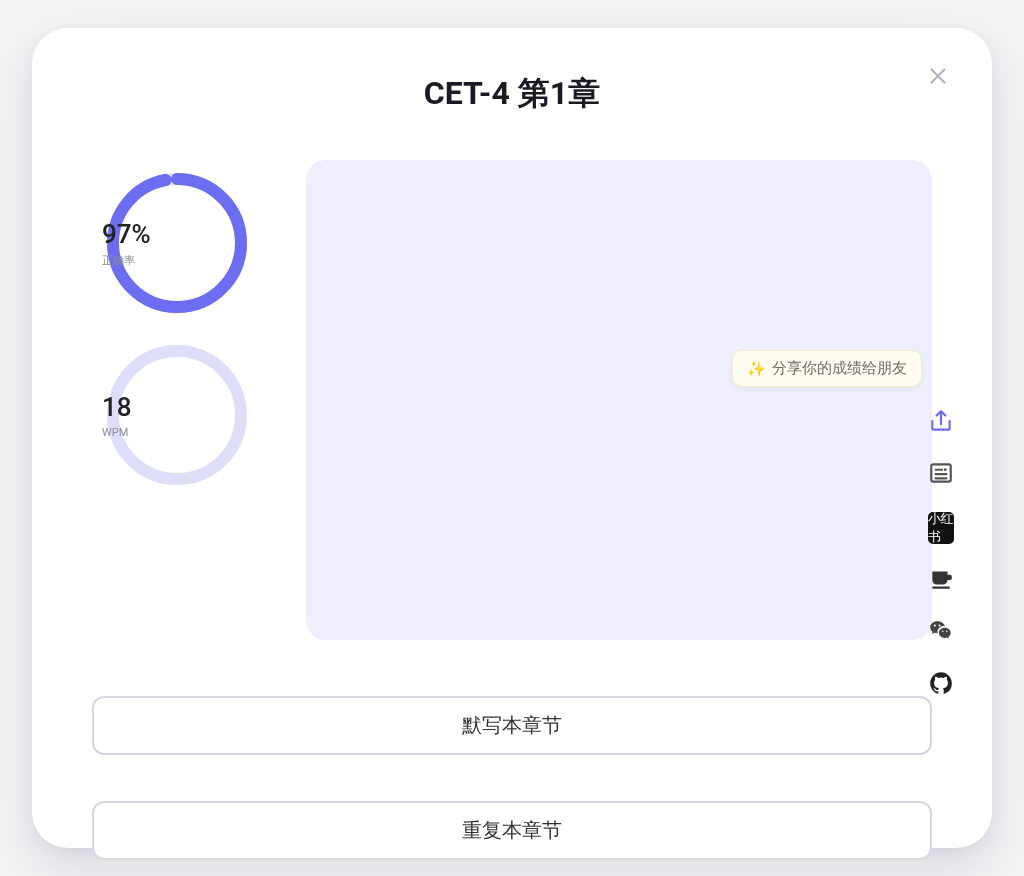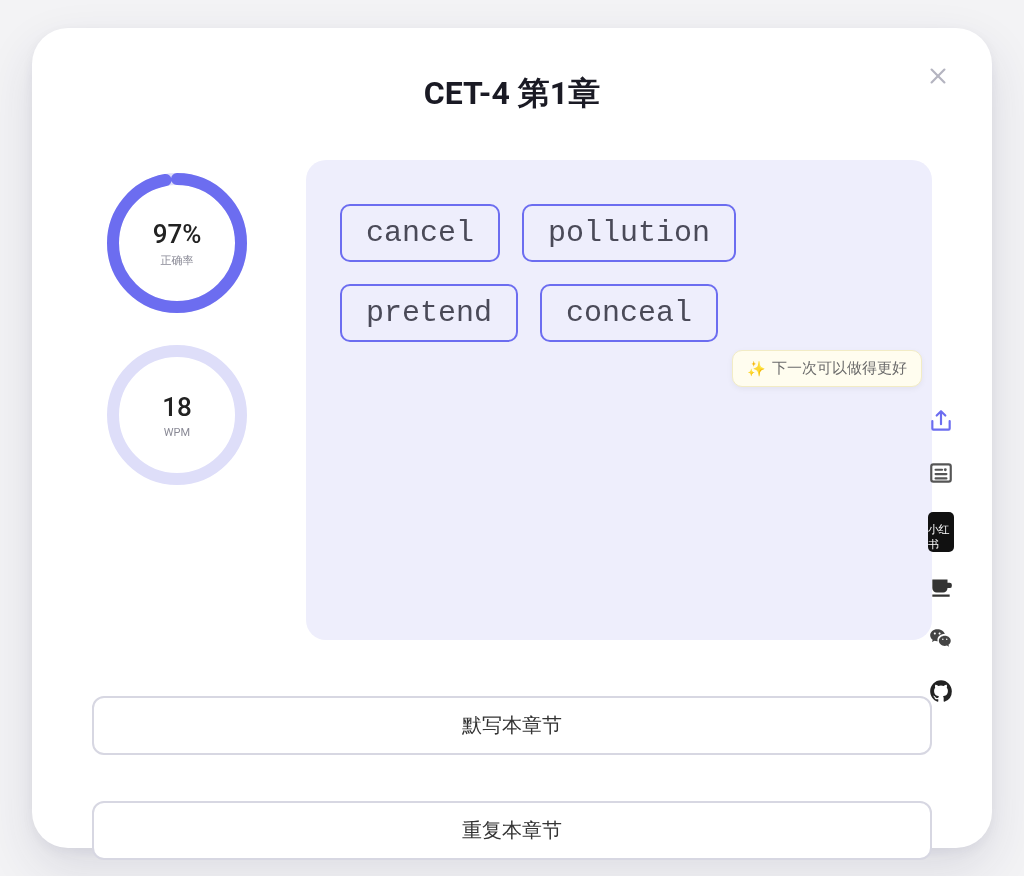--- a/index.html
+++ b/index.html
@@ -55,7 +55,7 @@
   .ring-label {
     position: absolute; inset: 0;
     display: flex; flex-direction: column;
-    align-items: center; justify-content: center;
+    align-items: flex-start; justify-content: center;
   }
   .ring-value { font-size: 26px; font-weight: 500; color: #222; }
   .ring-caption { font-size: 11px; color: #8a8a96; margin-top: 4px; }

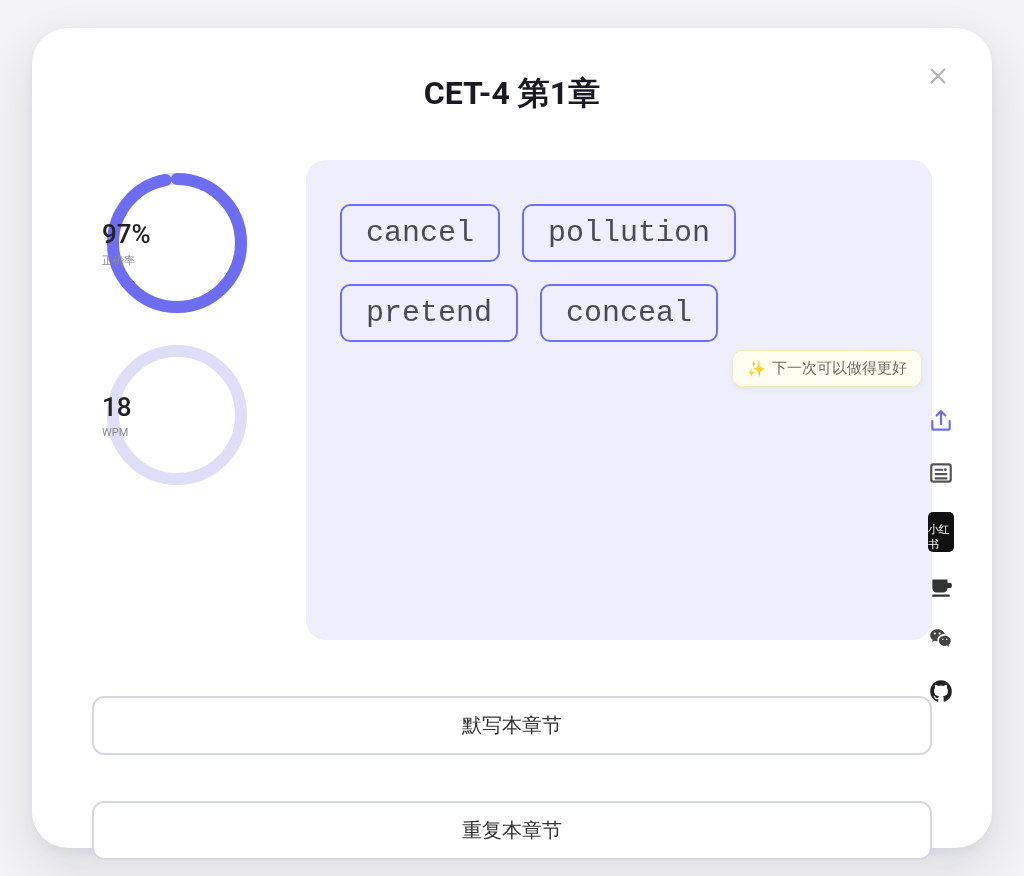--- a/index.html
+++ b/index.html
@@ -205,12 +205,6 @@
     </div>
 
     <div class="words-panel">
-      <div class="words-wrap" id="words-wrap">
-          <div class="word-chip">cancel</div>
-          <div class="word-chip">pollution</div>
-          <div class="word-chip">pretend</div>
-          <div class="word-chip">conceal</div>
-        </div>
 
     </div>
   </div>

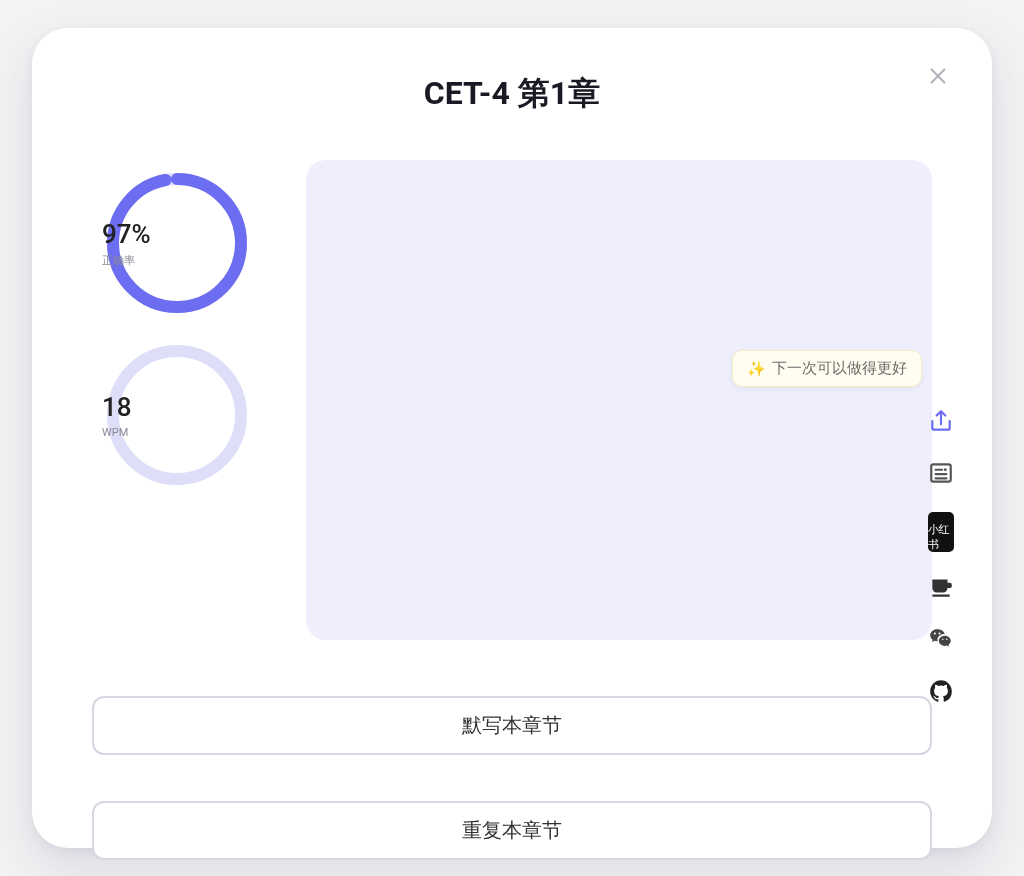--- a/index.html
+++ b/index.html
@@ -211,7 +211,7 @@
 
   <div class="tooltip-share">
     <span>✨</span>
-    <span>下一次可以做得更好</span>
+    <span>分享你的成绩给朋友</span>
   </div>
 
   <div class="side-icons">

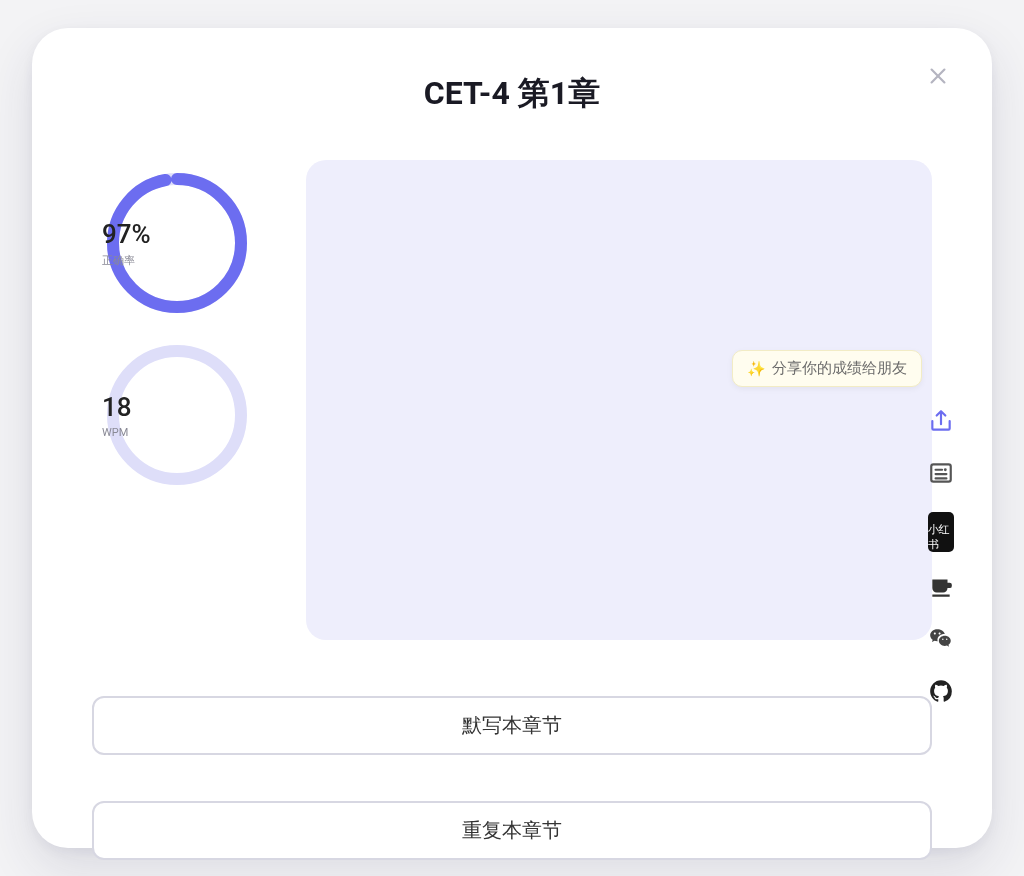--- a/index.html
+++ b/index.html
@@ -154,13 +154,13 @@
     color: #fff;
   }
   .xhs-badge {
-    width: 26px; height: 40px;
+    width: 26px; height: 32px;
     background: #111;
     color: #fff;
-    font-size: 11px;
+    font-size: 13px;
     border-radius: 5px;
     display: flex;
-    align-items: flex-end;
+    align-items: center;
     justify-content: center;
     letter-spacing: -0.5px;
   }

